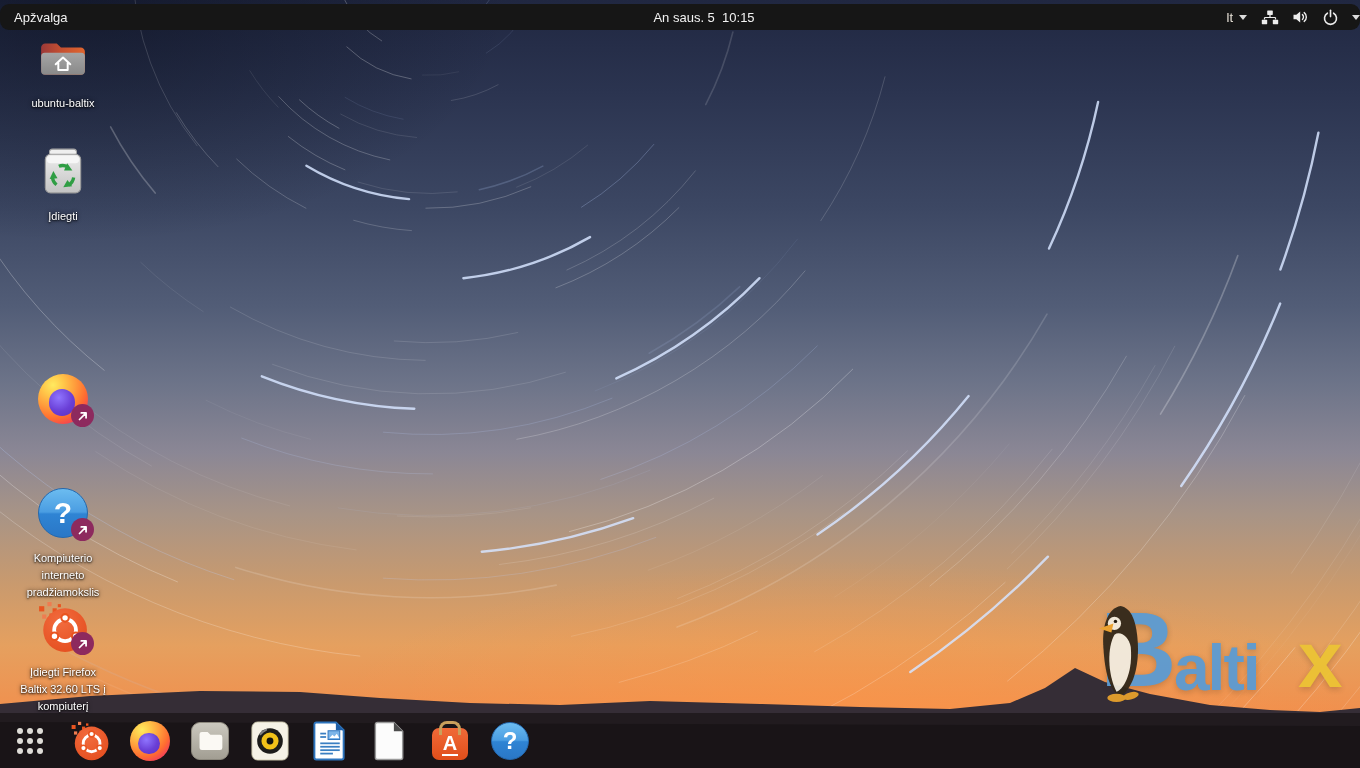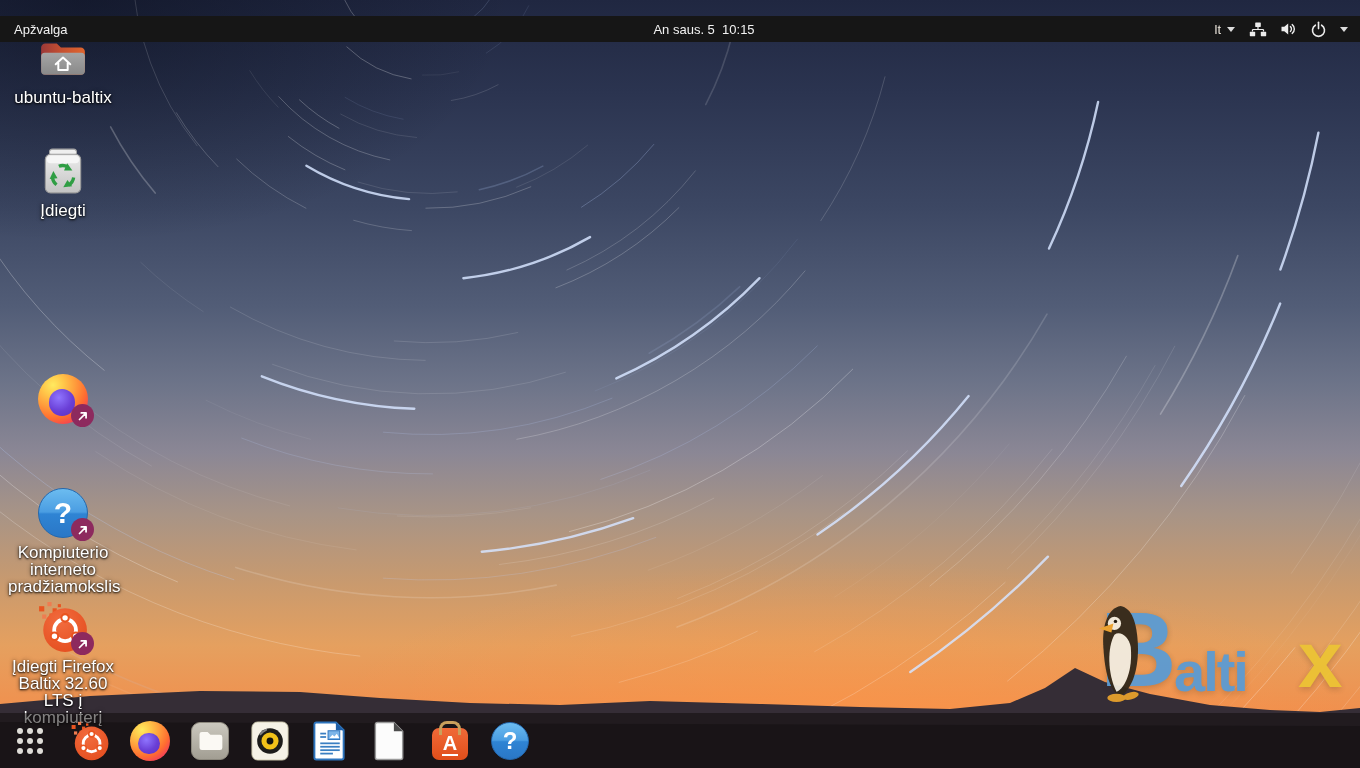--- a/index.html
+++ b/index.html
@@ -20,9 +20,9 @@
   .trails, .mountains{ position:absolute; inset:0; width:1360px; height:768px; }
 
   
-  .topbar{ position:absolute; top:16px; left:0; width:100%; height:26px;
+  .topbar{ position:absolute; top:4px; left:0; width:100%; height:26px;
     background:#161616; color:#f2f2f2; display:flex; align-items:center;
-    font-size:13px; z-index:40; }
+    font-size:13px; z-index:40;border-radius:9px; }
   .tb-left{ padding:0 14px; height:100%; display:flex; align-items:center; }
   .tb-center{ position:absolute; left:0; right:0; text-align:center; pointer-events:none;margin-left:48px; }
   .clock{ white-space:pre; pointer-events:auto; }

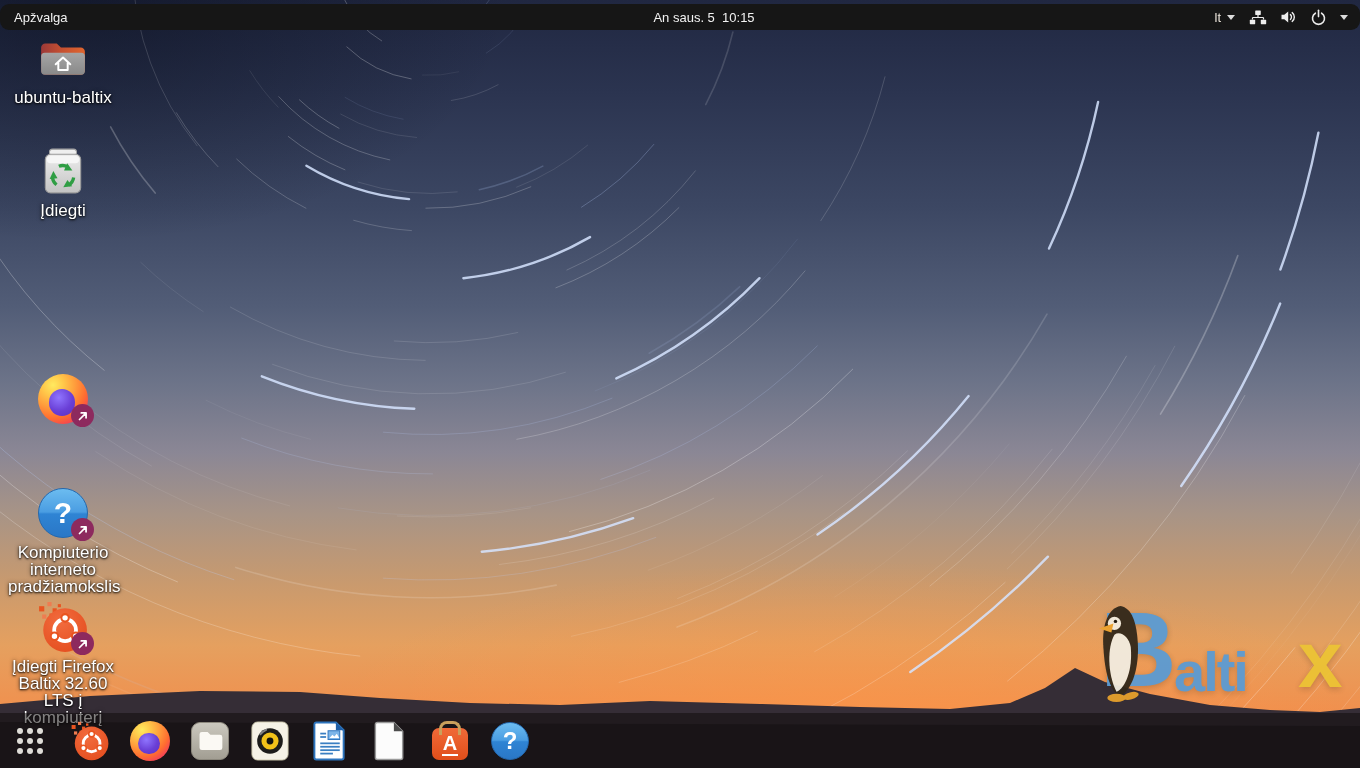--- a/index.html
+++ b/index.html
@@ -26,7 +26,7 @@
   .tb-left{ padding:0 14px; height:100%; display:flex; align-items:center; }
   .tb-center{ position:absolute; left:0; right:0; text-align:center; pointer-events:none;margin-left:48px; }
   .clock{ white-space:pre; pointer-events:auto; }
-  .tb-right{ margin-left:auto; display:flex; align-items:center; gap:14px; padding-right:12px; height:100%; }
+  .tb-right{ margin-left:auto; display:flex; align-items:center; gap:14px; padding-right:0; height:100%; }
   .kb{ display:flex; align-items:center; gap:6px; color:#e8e2d8; }
   .caret{ width:0; height:0; border-left:4px solid transparent; border-right:4px solid transparent;
           border-top:5px solid #dcdcdc; display:inline-block; }

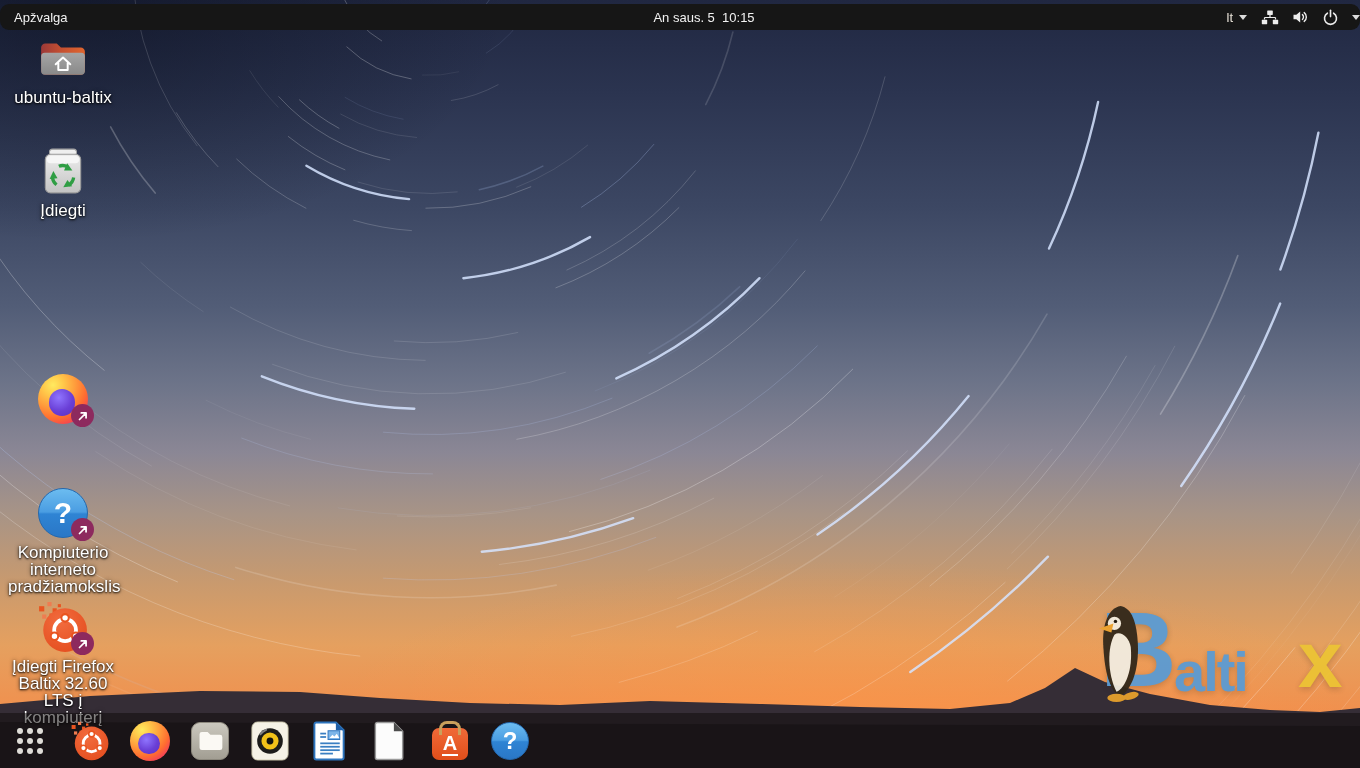--- a/index.html
+++ b/index.html
@@ -36,7 +36,7 @@
   
   .desk{ position:absolute; left:8px; width:110px; text-align:center; z-index:20; cursor:default; }
   .desk .art{ height:54px; display:flex; align-items:center; justify-content:center; position:relative; }
-  .desk .lbl{ margin-top:4px; color:#fff; font-size:17px; line-height:17px;
+  .desk .lbl{ margin-top:10px; color:#fff; font-size:11px; line-height:17px;
     text-shadow:0 1px 2px rgba(0,0,0,.95), 0 0 4px rgba(0,0,0,.7); }
   .artbox{ position:relative; width:52px; height:52px; display:flex; align-items:center; justify-content:center; }
   .badge{ position:absolute; right:-5px; bottom:-2px; width:23px; height:23px; border-radius:50%;

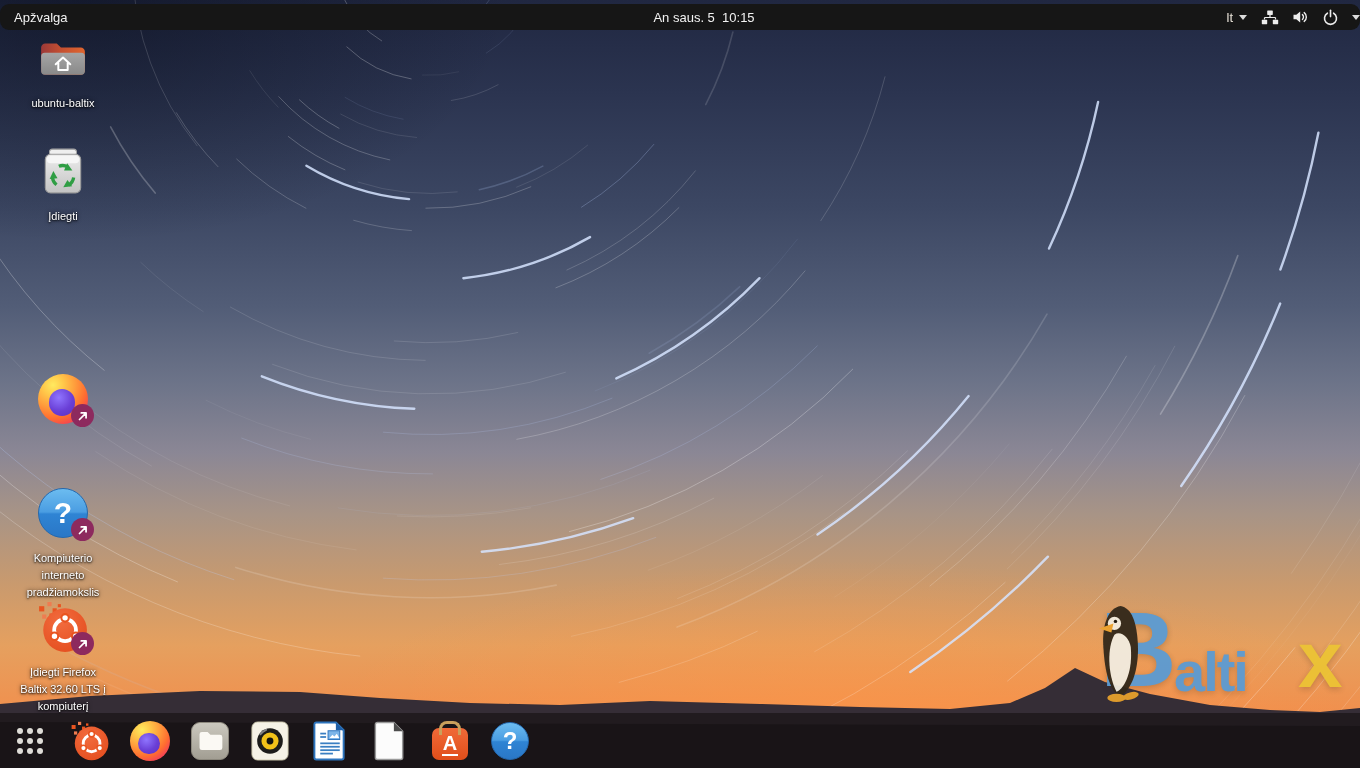--- a/index.html
+++ b/index.html
@@ -77,7 +77,7 @@
   .brand span{ position:absolute; font-weight:bold; letter-spacing:-2px;
     text-shadow:0 2px 6px rgba(60,40,20,.25); }
   .brand-b{ left:0; bottom:8px; font-size:106px; line-height:1; }
-  .brand-mid{ left:74px; bottom:10px; font-size:56px; line-height:1; }
+  .brand-mid{ left:74px; bottom:10px; font-size:64px; line-height:1; }
   .brand-x{ left:198px; bottom:10px; font-size:80px; line-height:1; }
   .penguin{ position:absolute; left:-8px; bottom:6px; height:102px; }
 </style>

